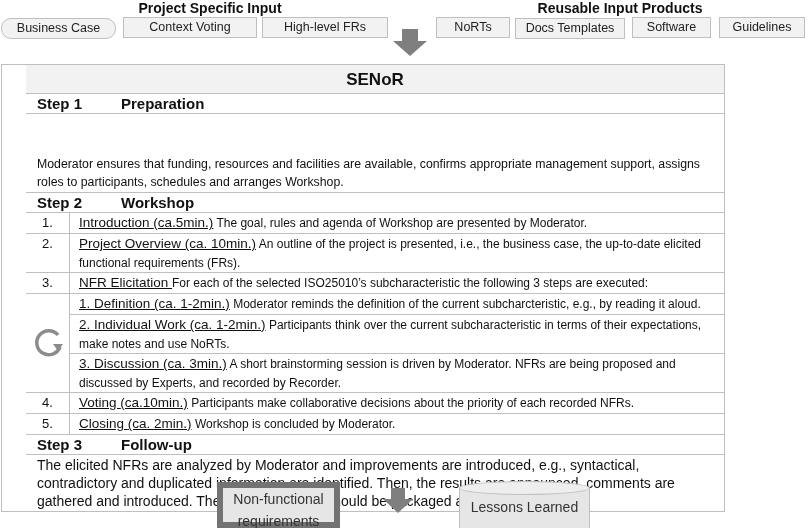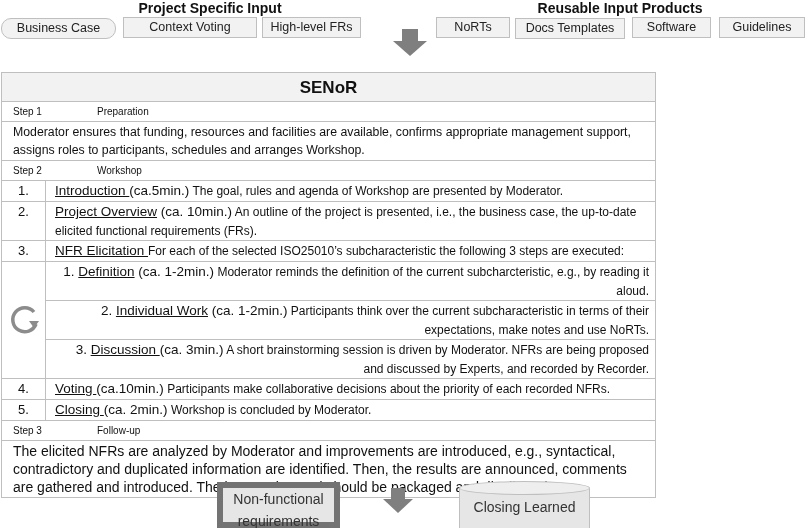--- a/index.html
+++ b/index.html
@@ -47,7 +47,7 @@
 <div class="group-title" style="left:110px; width:200px;">Project Specific Input Products</div>
 <div class="inbox" style="left:1px; width:115px;border-radius:10px;">Business Case</div>
 <div class="inbox" style="left:123px; width:134px; top:17px;">Context Voting</div>
-<div class="inbox" style="left:262px; width:99px; top:17px;">High-level FRs</div>
+<div class="inbox" style="left:262px; width:126px; top:17px;">High-level FRs</div>
 
 <div class="group-title" style="left:500px; width:240px;">Reusable Input Products</div>
 <div class="inbox" style="left:436px; width:74px; top:17px;">NoRTs</div>

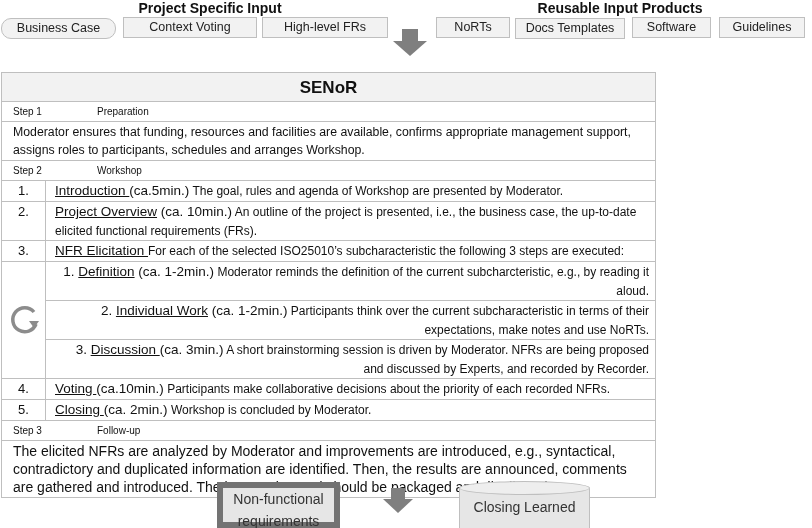--- a/index.html
+++ b/index.html
@@ -14,7 +14,7 @@
   .arrow .head { position:absolute; left:0; width:0; height:0; border-style:solid;
                  border-color:#7f7f7f transparent transparent transparent; }
 
-  .table { position:absolute; left:1px; top:72px; width:655px; border:1px solid #bfbfbf; box-sizing:border-box; }
+  .table { position:absolute; left:1px; top:64px; width:724px; border:1px solid #bfbfbf; box-sizing:border-box;padding-left:24px; }
   .row { border-bottom:1px solid #bfbfbf; box-sizing:border-box; position:relative; }
   .row:last-child { border-bottom:none; }
   .title-row { height:29px; background:#f2f2f2; text-align:center; font-weight:bold; font-size:17px; line-height:29px; }

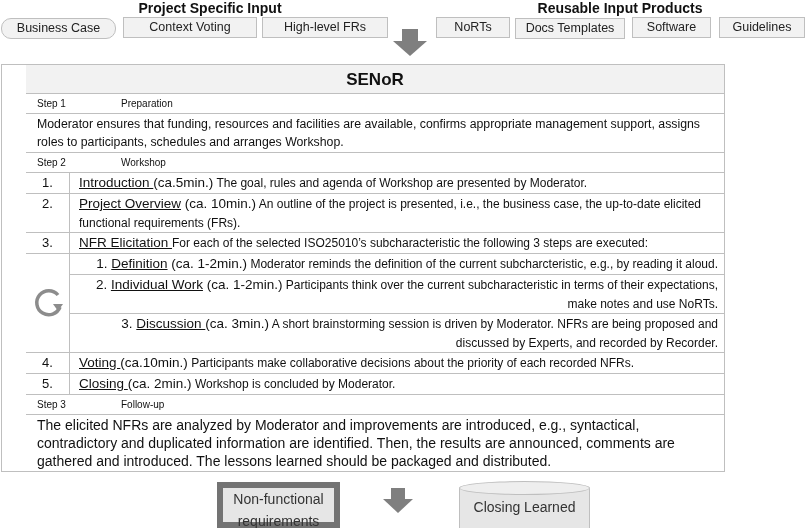--- a/index.html
+++ b/index.html
@@ -18,7 +18,7 @@
   .row { border-bottom:1px solid #bfbfbf; box-sizing:border-box; position:relative; }
   .row:last-child { border-bottom:none; }
   .title-row { height:29px; background:#f2f2f2; text-align:center; font-weight:bold; font-size:17px; line-height:29px; }
-  .step-row { height:20px; font-weight:normal; font-size:10px; line-height:20px; padding-left:11px; }
+  .step-row { height:20px; font-weight:bold; font-size:15px; line-height:20px; padding-left:11px; }
   .step-row .step-num { display:inline-block; width:84px; }
   .para { font-size:14px; line-height:18px; padding:1px 8px 1px 11px; }
   .item-row { display:flex; }

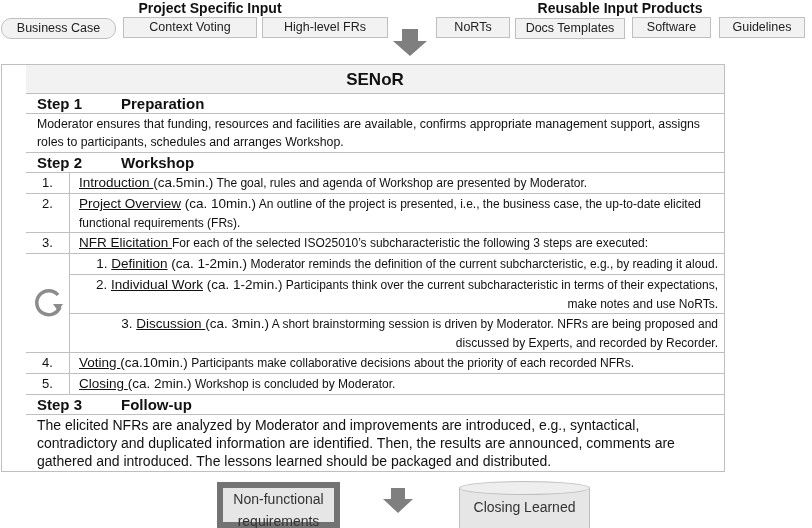--- a/index.html
+++ b/index.html
@@ -66,7 +66,7 @@
   <div class="row step-row">
     <span class="step-num">Step 1</span><span>Preparation</span>
   </div>
-  <div class="row para" style="font-size:12.3px;">Moderator ensures that funding, resources and facilities are available, confirms appropriate management support, assigns roles to participants, schedules and arranges Workshop.</div>
+  <div class="row para" style="font-size:12.3px;margin-top:40px;">Moderator ensures that funding, resources and facilities are available, confirms appropriate management support, assigns roles to participants, schedules and arranges Workshop.</div>
 
   <div class="row step-row">
     <span class="step-num">Step 2</span><span>Workshop</span>

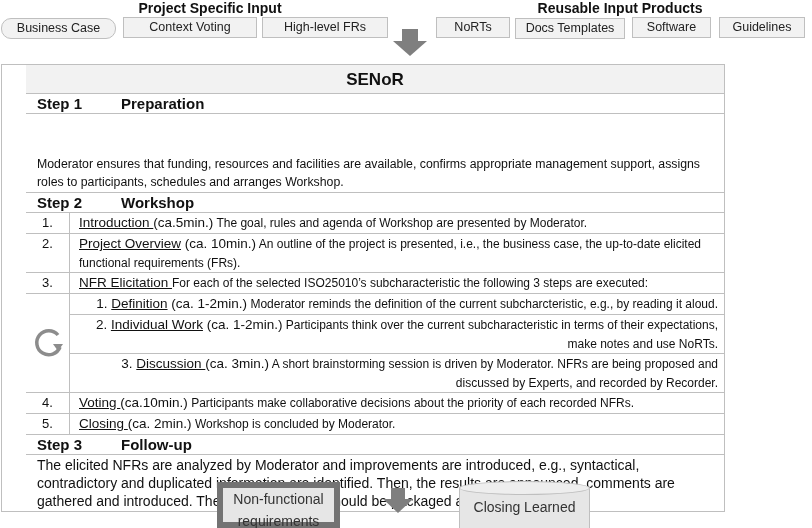--- a/index.html
+++ b/index.html
@@ -24,7 +24,7 @@
   .item-row { display:flex; }
   .num-cell { width:43px; flex:none; border-right:1px solid #bfbfbf; text-align:center; font-size:13px; line-height:20px; }
   .txt-cell { flex:1; padding:0 6px 0 9px; font-size:12px; line-height:18px; }
-  .lead { font-size:13.5px; line-height:20px; }
+  .lead { font-size:13.5px; line-height:20px;text-decoration:underline; }
   .u { text-decoration:underline; }
   .sub-group { display:flex; border-bottom:1px solid #bfbfbf; }
   .sub-group .num-cell { display:flex; align-items:center; justify-content:center; }

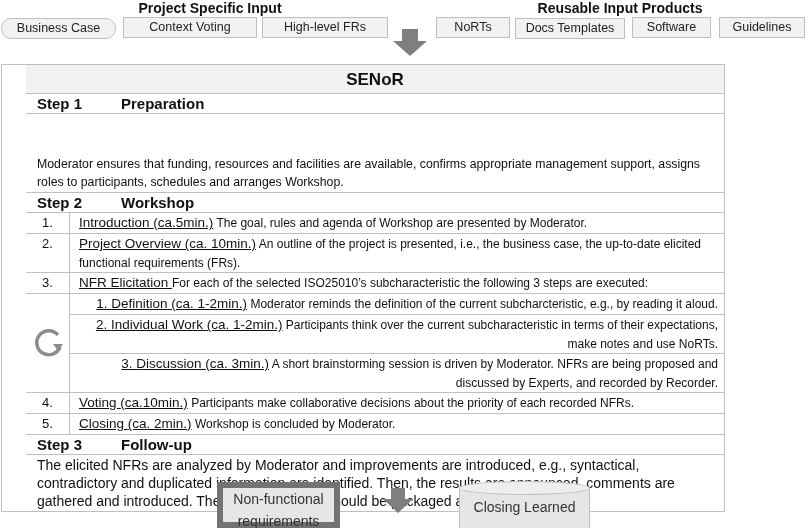--- a/index.html
+++ b/index.html
@@ -28,7 +28,7 @@
   .u { text-decoration:underline; }
   .sub-group { display:flex; border-bottom:1px solid #bfbfbf; }
   .sub-group .num-cell { display:flex; align-items:center; justify-content:center; }
-  .sub-list { flex:1;text-align:right; }
+  .sub-list { flex:1; }
   .sub-item { border-bottom:1px solid #bfbfbf; padding:0 6px 0 9px; font-size:12px; line-height:18px; }
   .sub-item:last-child { border-bottom:none; }
 

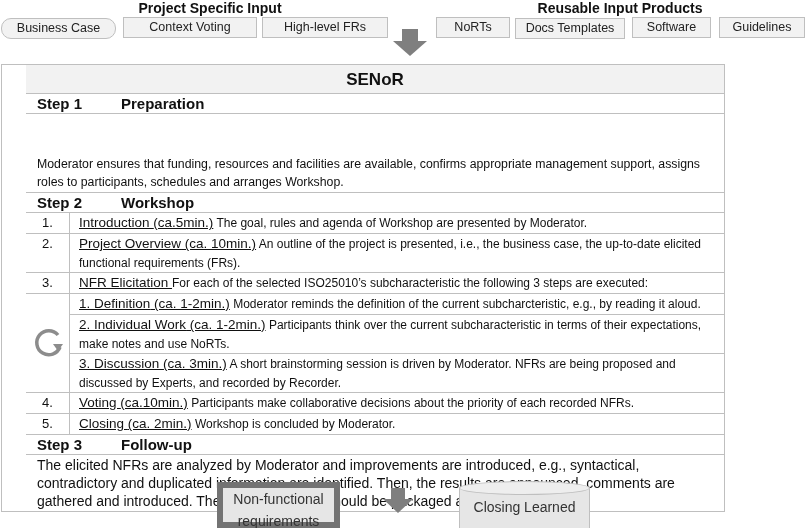--- a/index.html
+++ b/index.html
@@ -127,7 +127,7 @@
 <div class="cylinder">
   <div class="body"></div>
   <div class="top"></div>
-  <div class="label">Closing Learned</div>
+  <div class="label">Lessons Learned</div>
 </div>
 
 </body></html>

